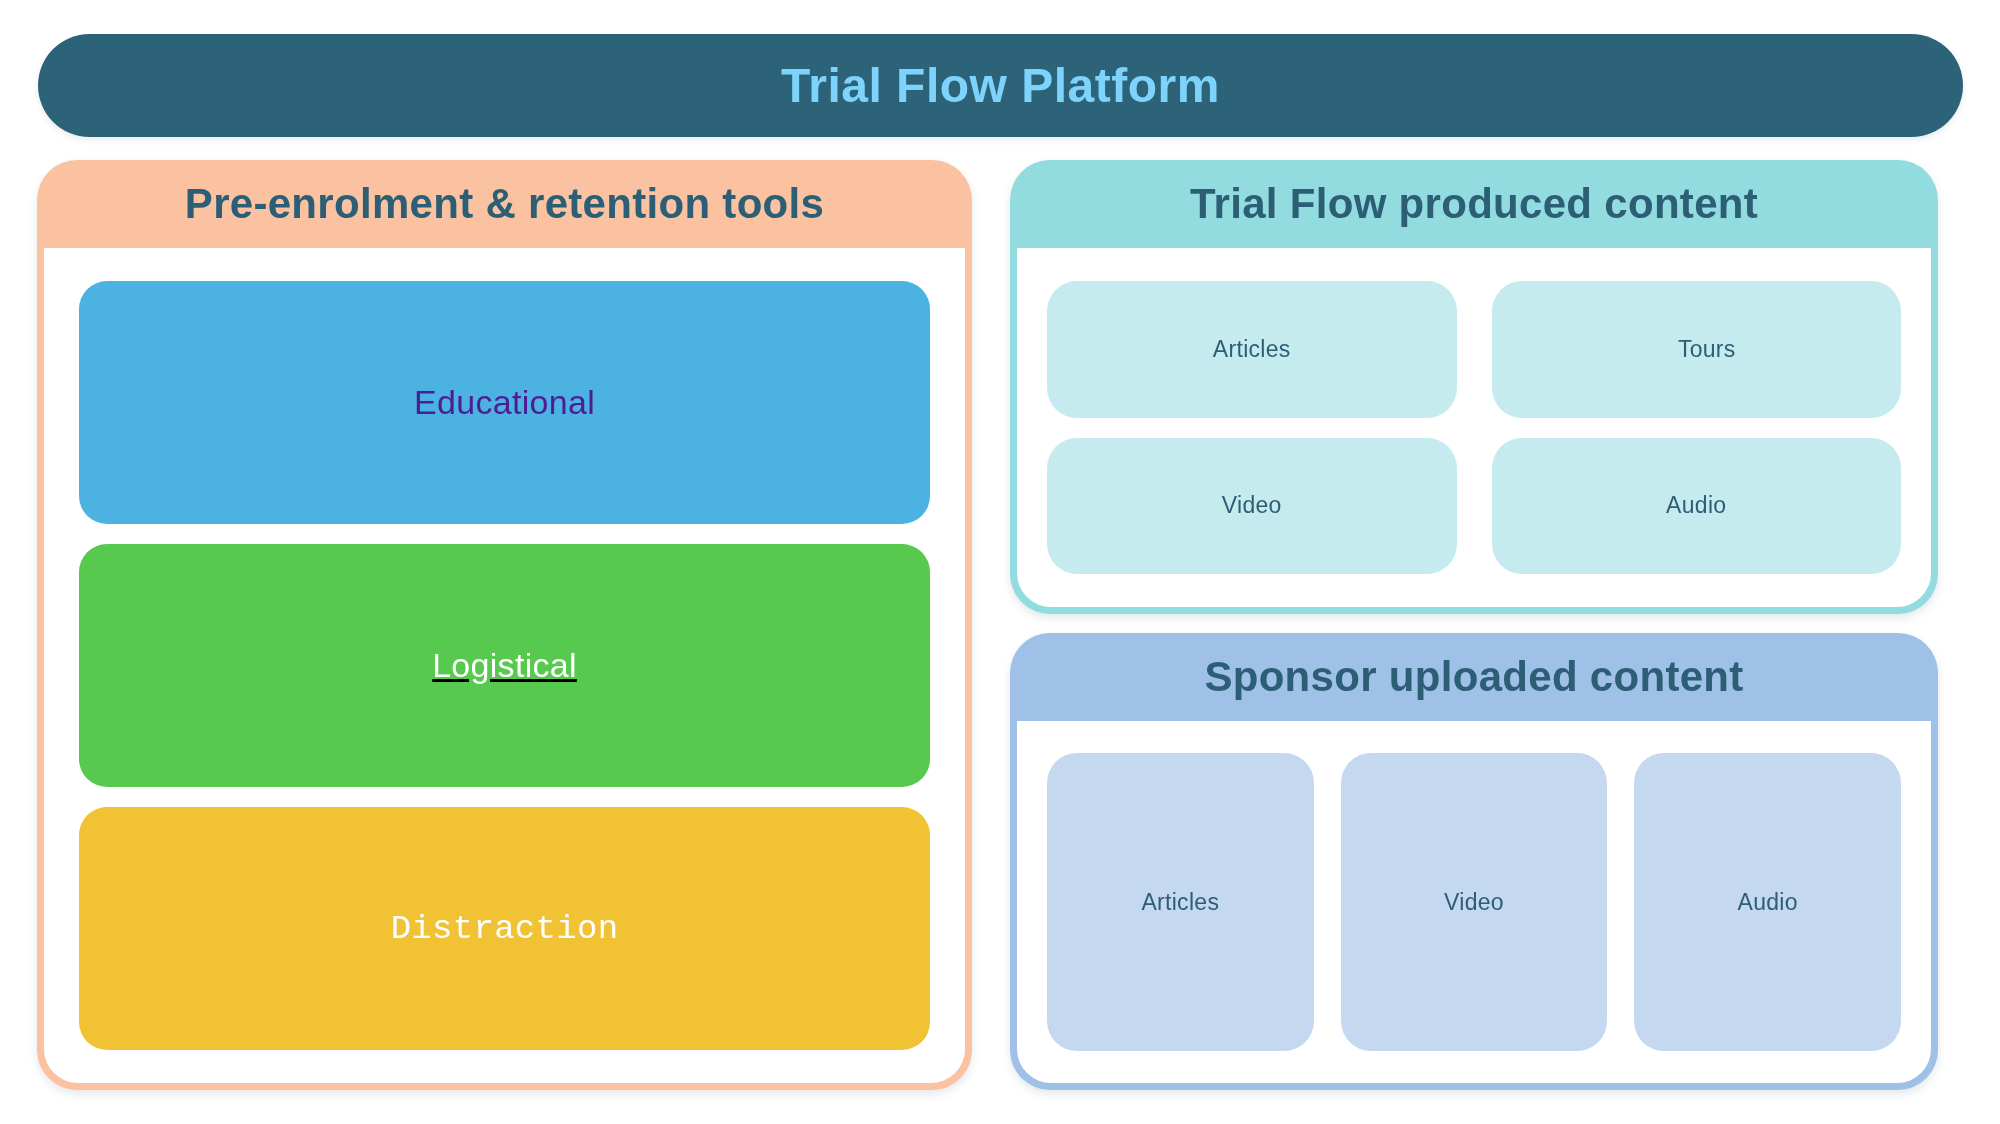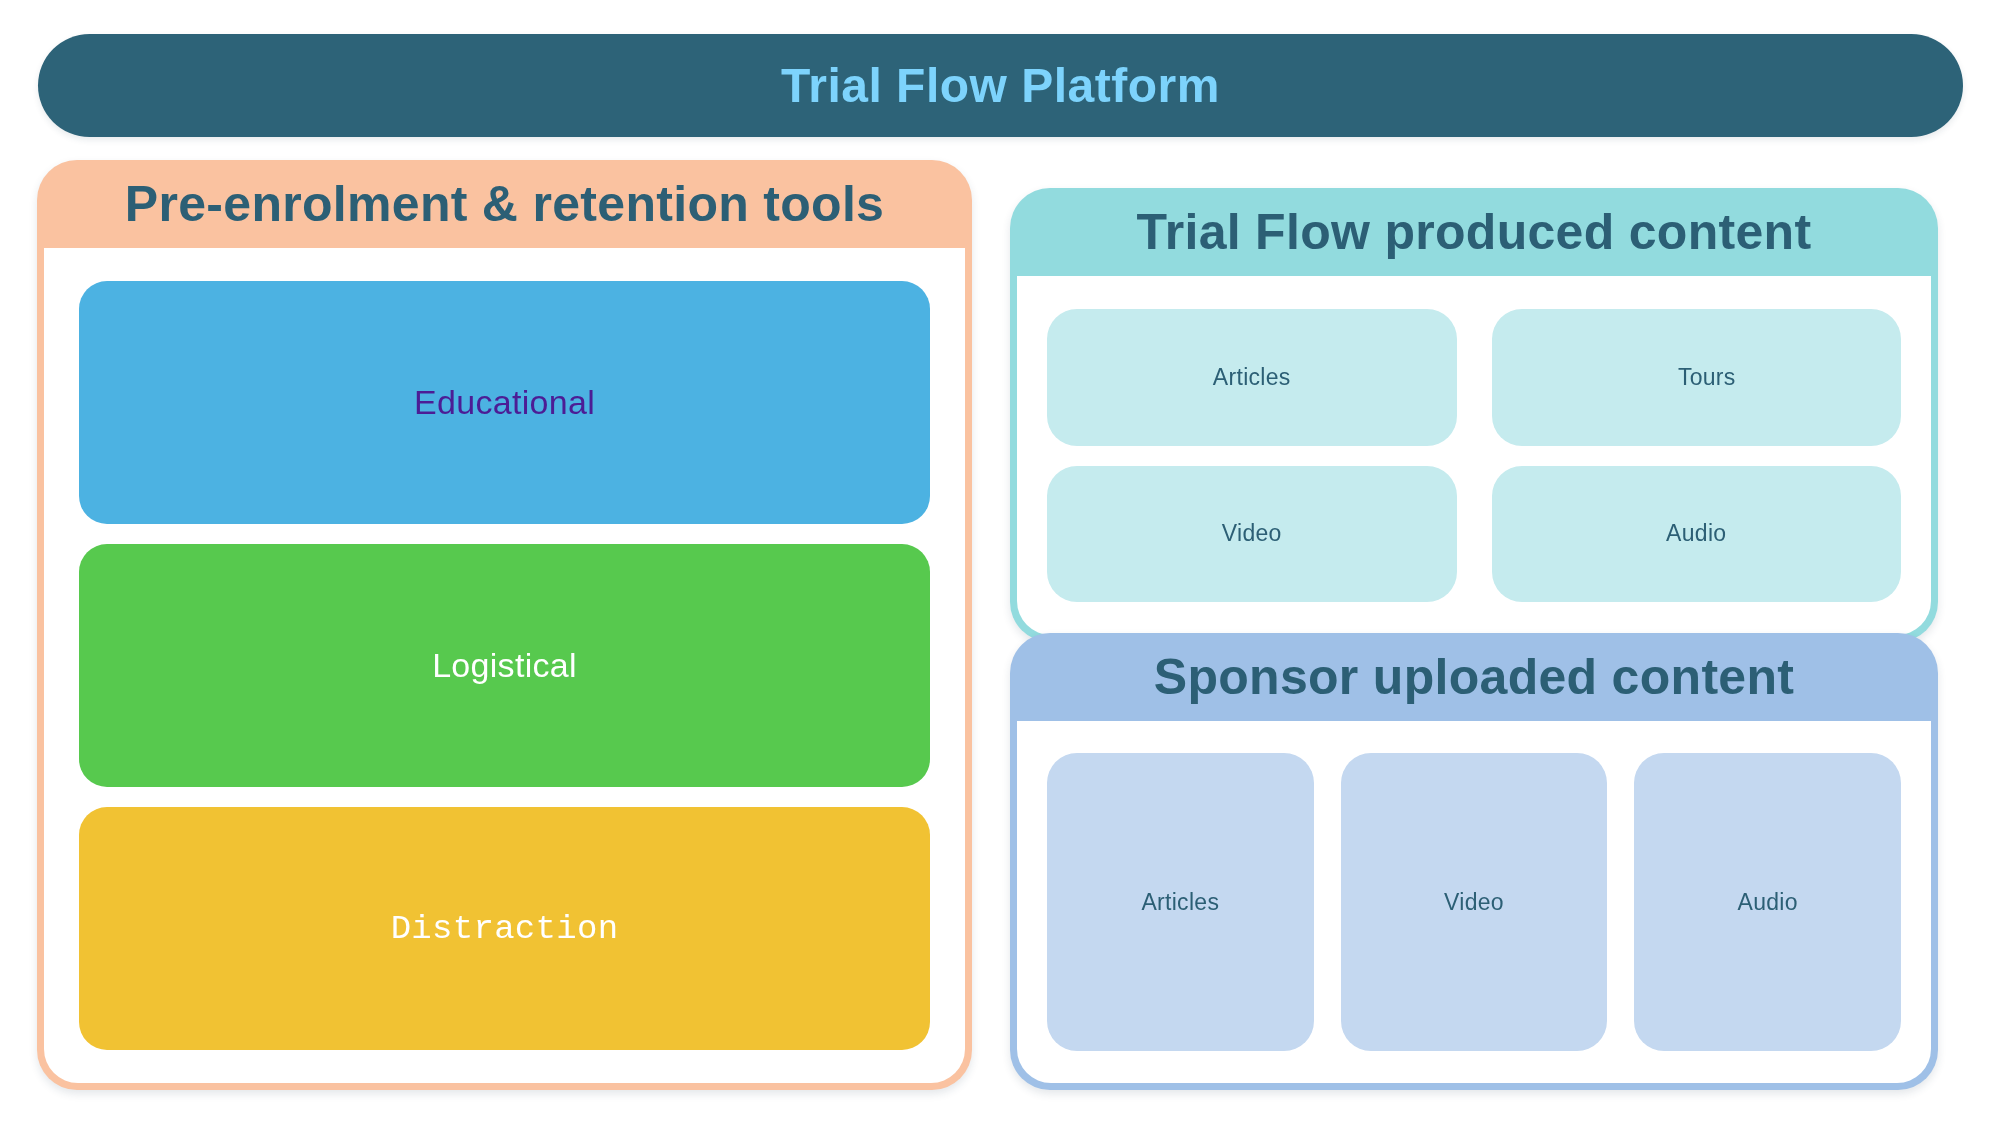--- a/index.html
+++ b/index.html
@@ -28,7 +28,7 @@
   .panel-title{
     height:88px;display:flex;align-items:center;justify-content:center;
   }
-  .panel-title span{font-size:50px;font-weight:700;letter-spacing:0.3px;}
+  .panel-title span{font-size:42px;font-weight:700;letter-spacing:0.3px;}
   .panel-body{
     position:absolute;left:7px;right:7px;top:88px;bottom:7px;
     background:#ffffff;border-radius:0 0 34px 34px;

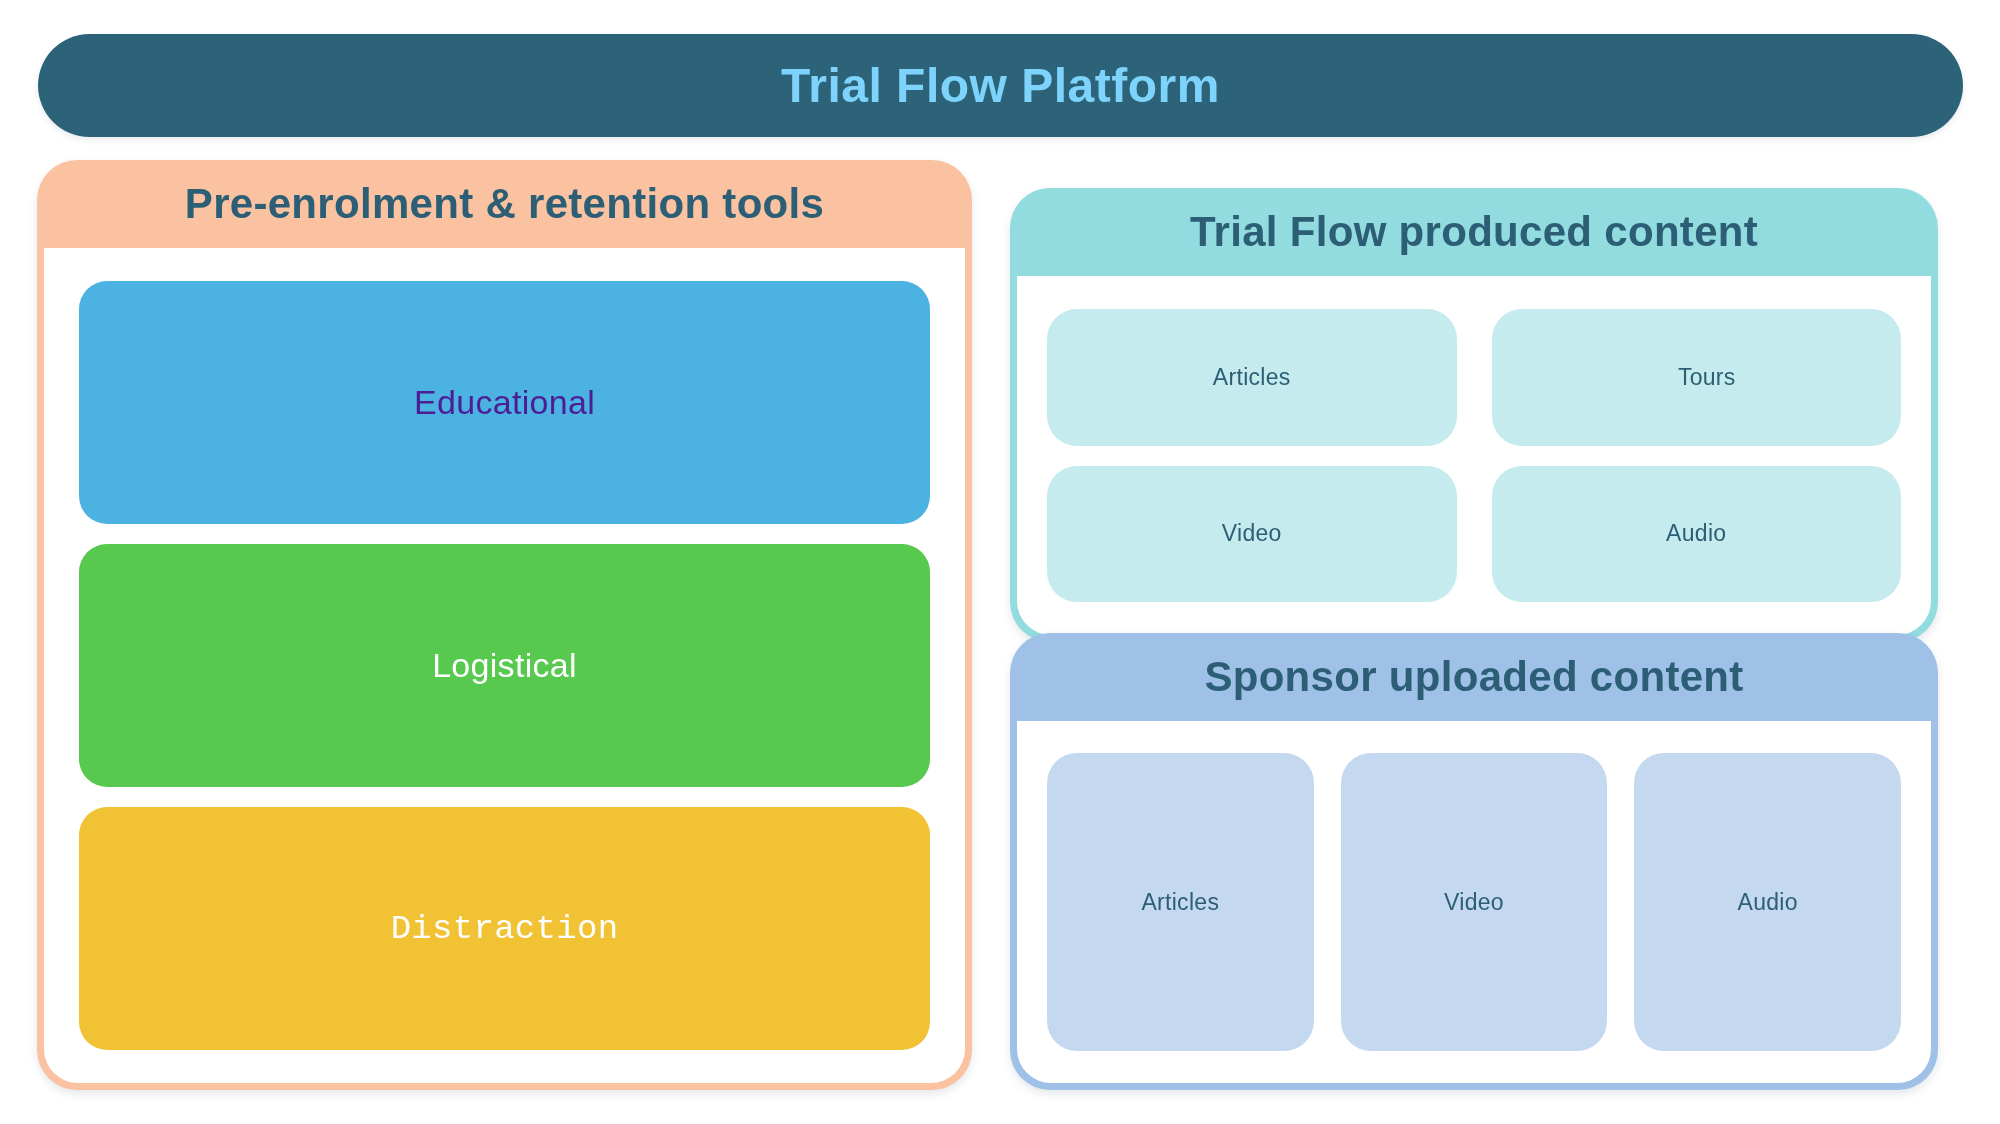--- a/index.html
+++ b/index.html
@@ -96,7 +96,7 @@
     </div>
   </section>
 
-  <section class="panel" id="panel-tf" style="background-color: rgb(146, 219, 222); margin-top: 28px;">
+  <section class="panel" id="panel-tf" style="background-color: rgb(146, 219, 222);">
     <div class="panel-title">
       <span style="color: rgb(44, 95, 117);">Trial Flow produced content</span>
     </div>

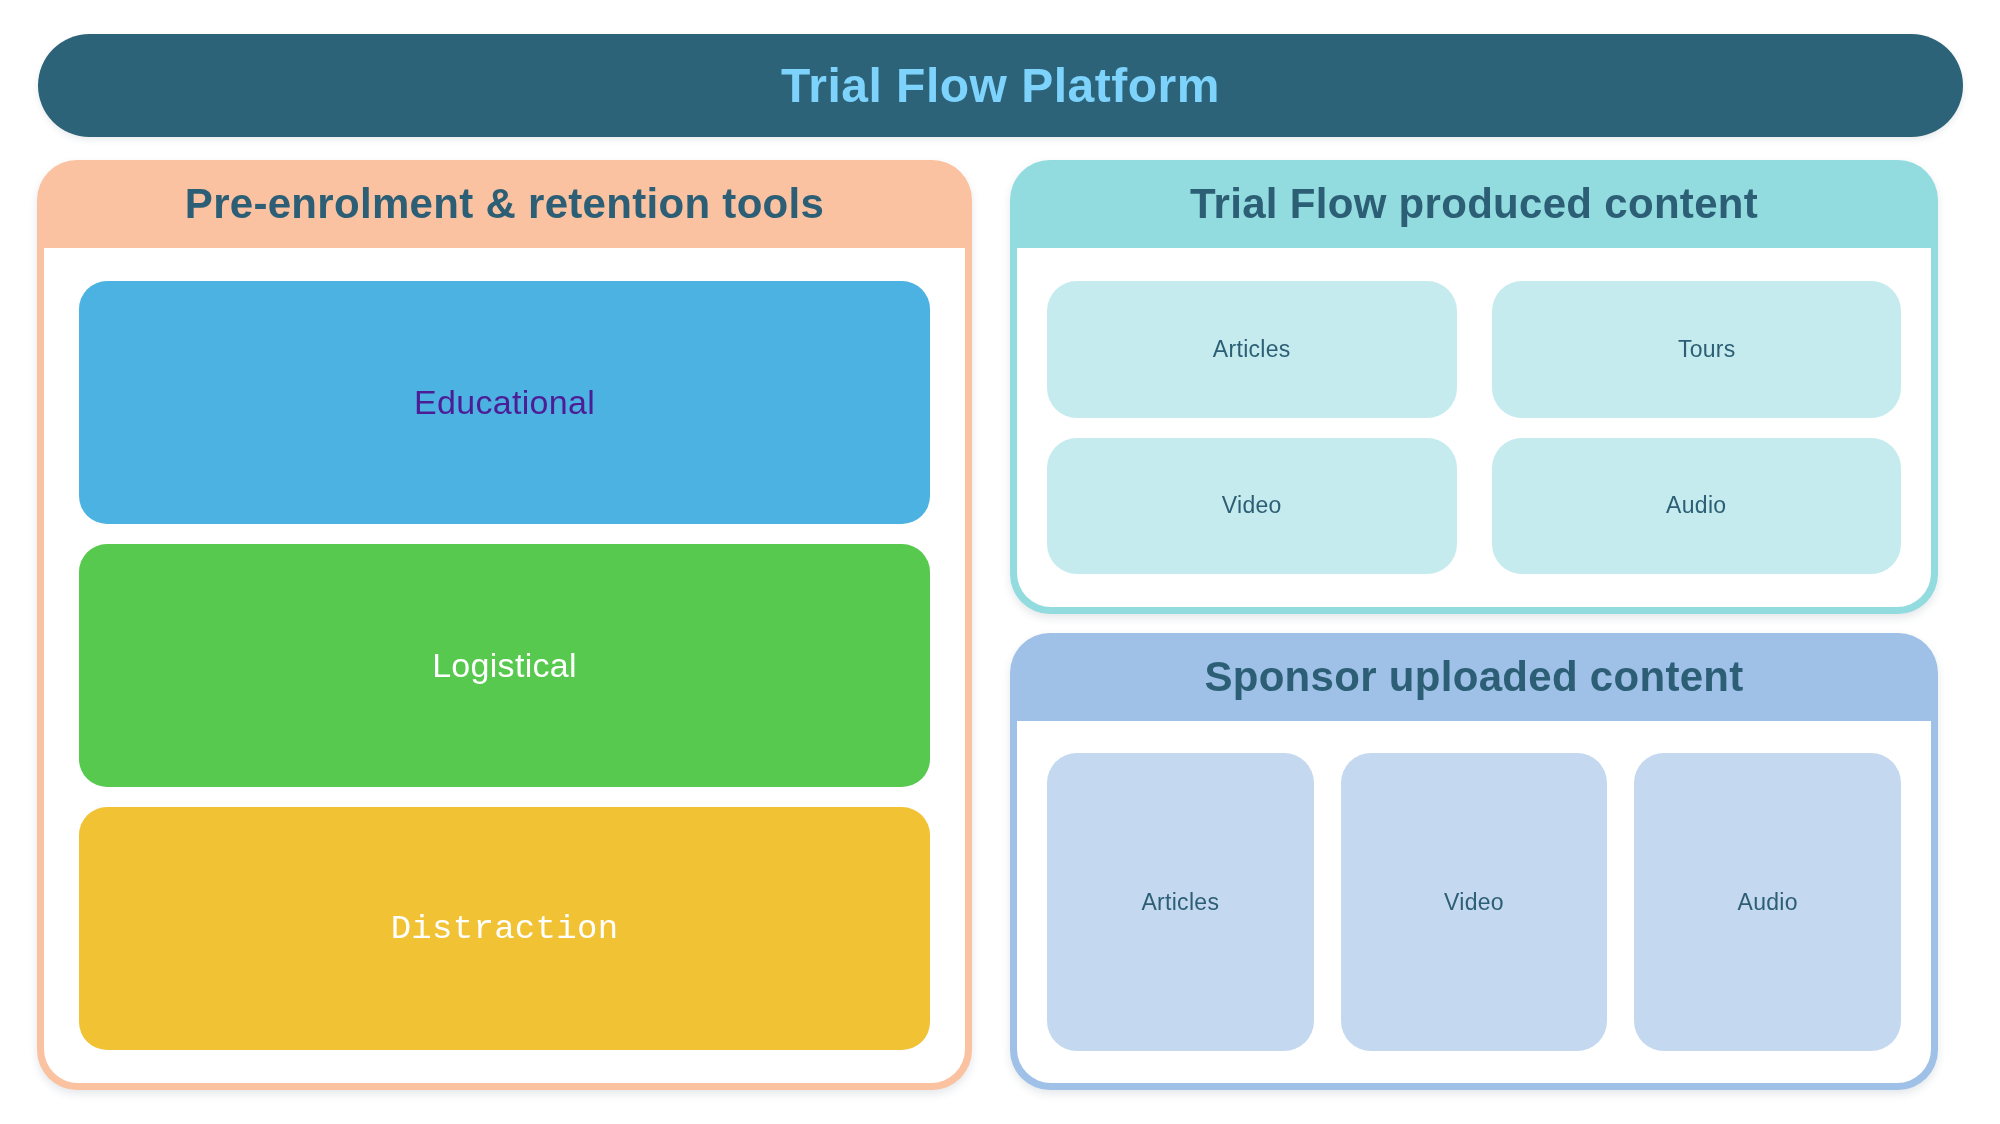--- a/index.html
+++ b/index.html
@@ -86,7 +86,7 @@
         <div class="bar" style="background-color: rgb(76, 178, 226);">
           <span style="color: #4c1d95;">Educational</span>
         </div>
-        <div class="bar" style="background-color: rgb(87, 201, 78);">
+        <div class="bar" style="background-color: rgb(87, 201, 78); text-decoration: underline;">
           <span style="color: rgb(255, 255, 255);">Logistical</span>
         </div>
         <div class="bar" style="background-color: rgb(241, 194, 51); font-family: Liberation Mono, monospace;">

